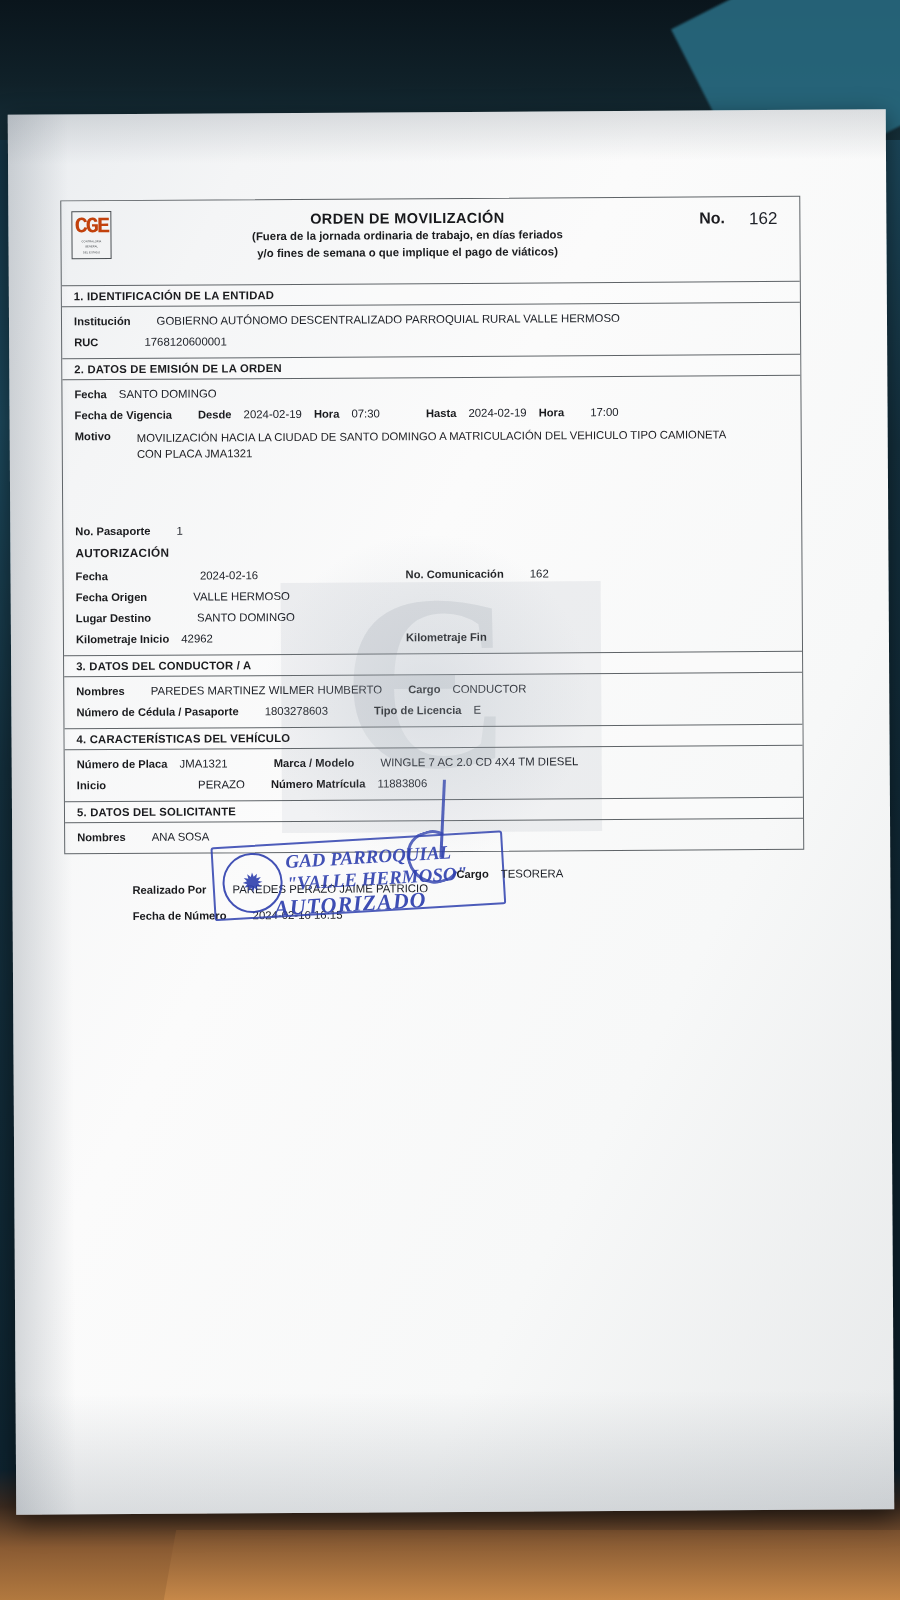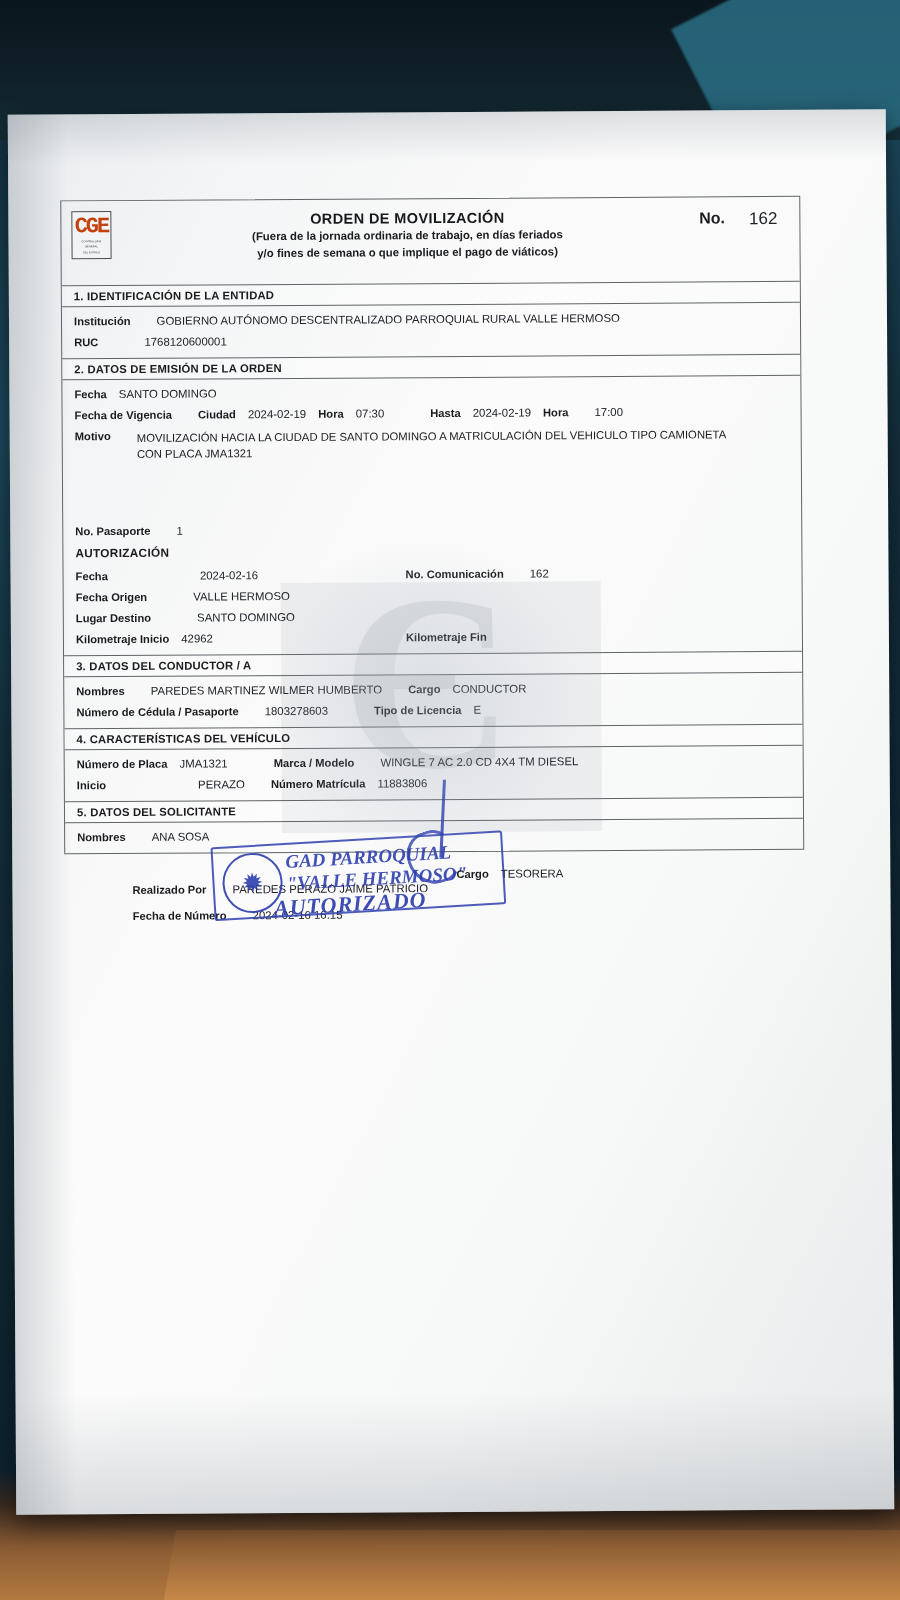--- a/index.html
+++ b/index.html
@@ -428,7 +428,7 @@
           <div class="row">
             <span class="lab">Fecha de Vigencia</span>
             <span class="gap-m"></span>
-            <span class="lab">Ciudad</span>
+            <span class="lab">Desde</span>
             <span class="gap-s"></span>
             <span class="val">2024-02-19</span>
             <span class="gap-s"></span>

